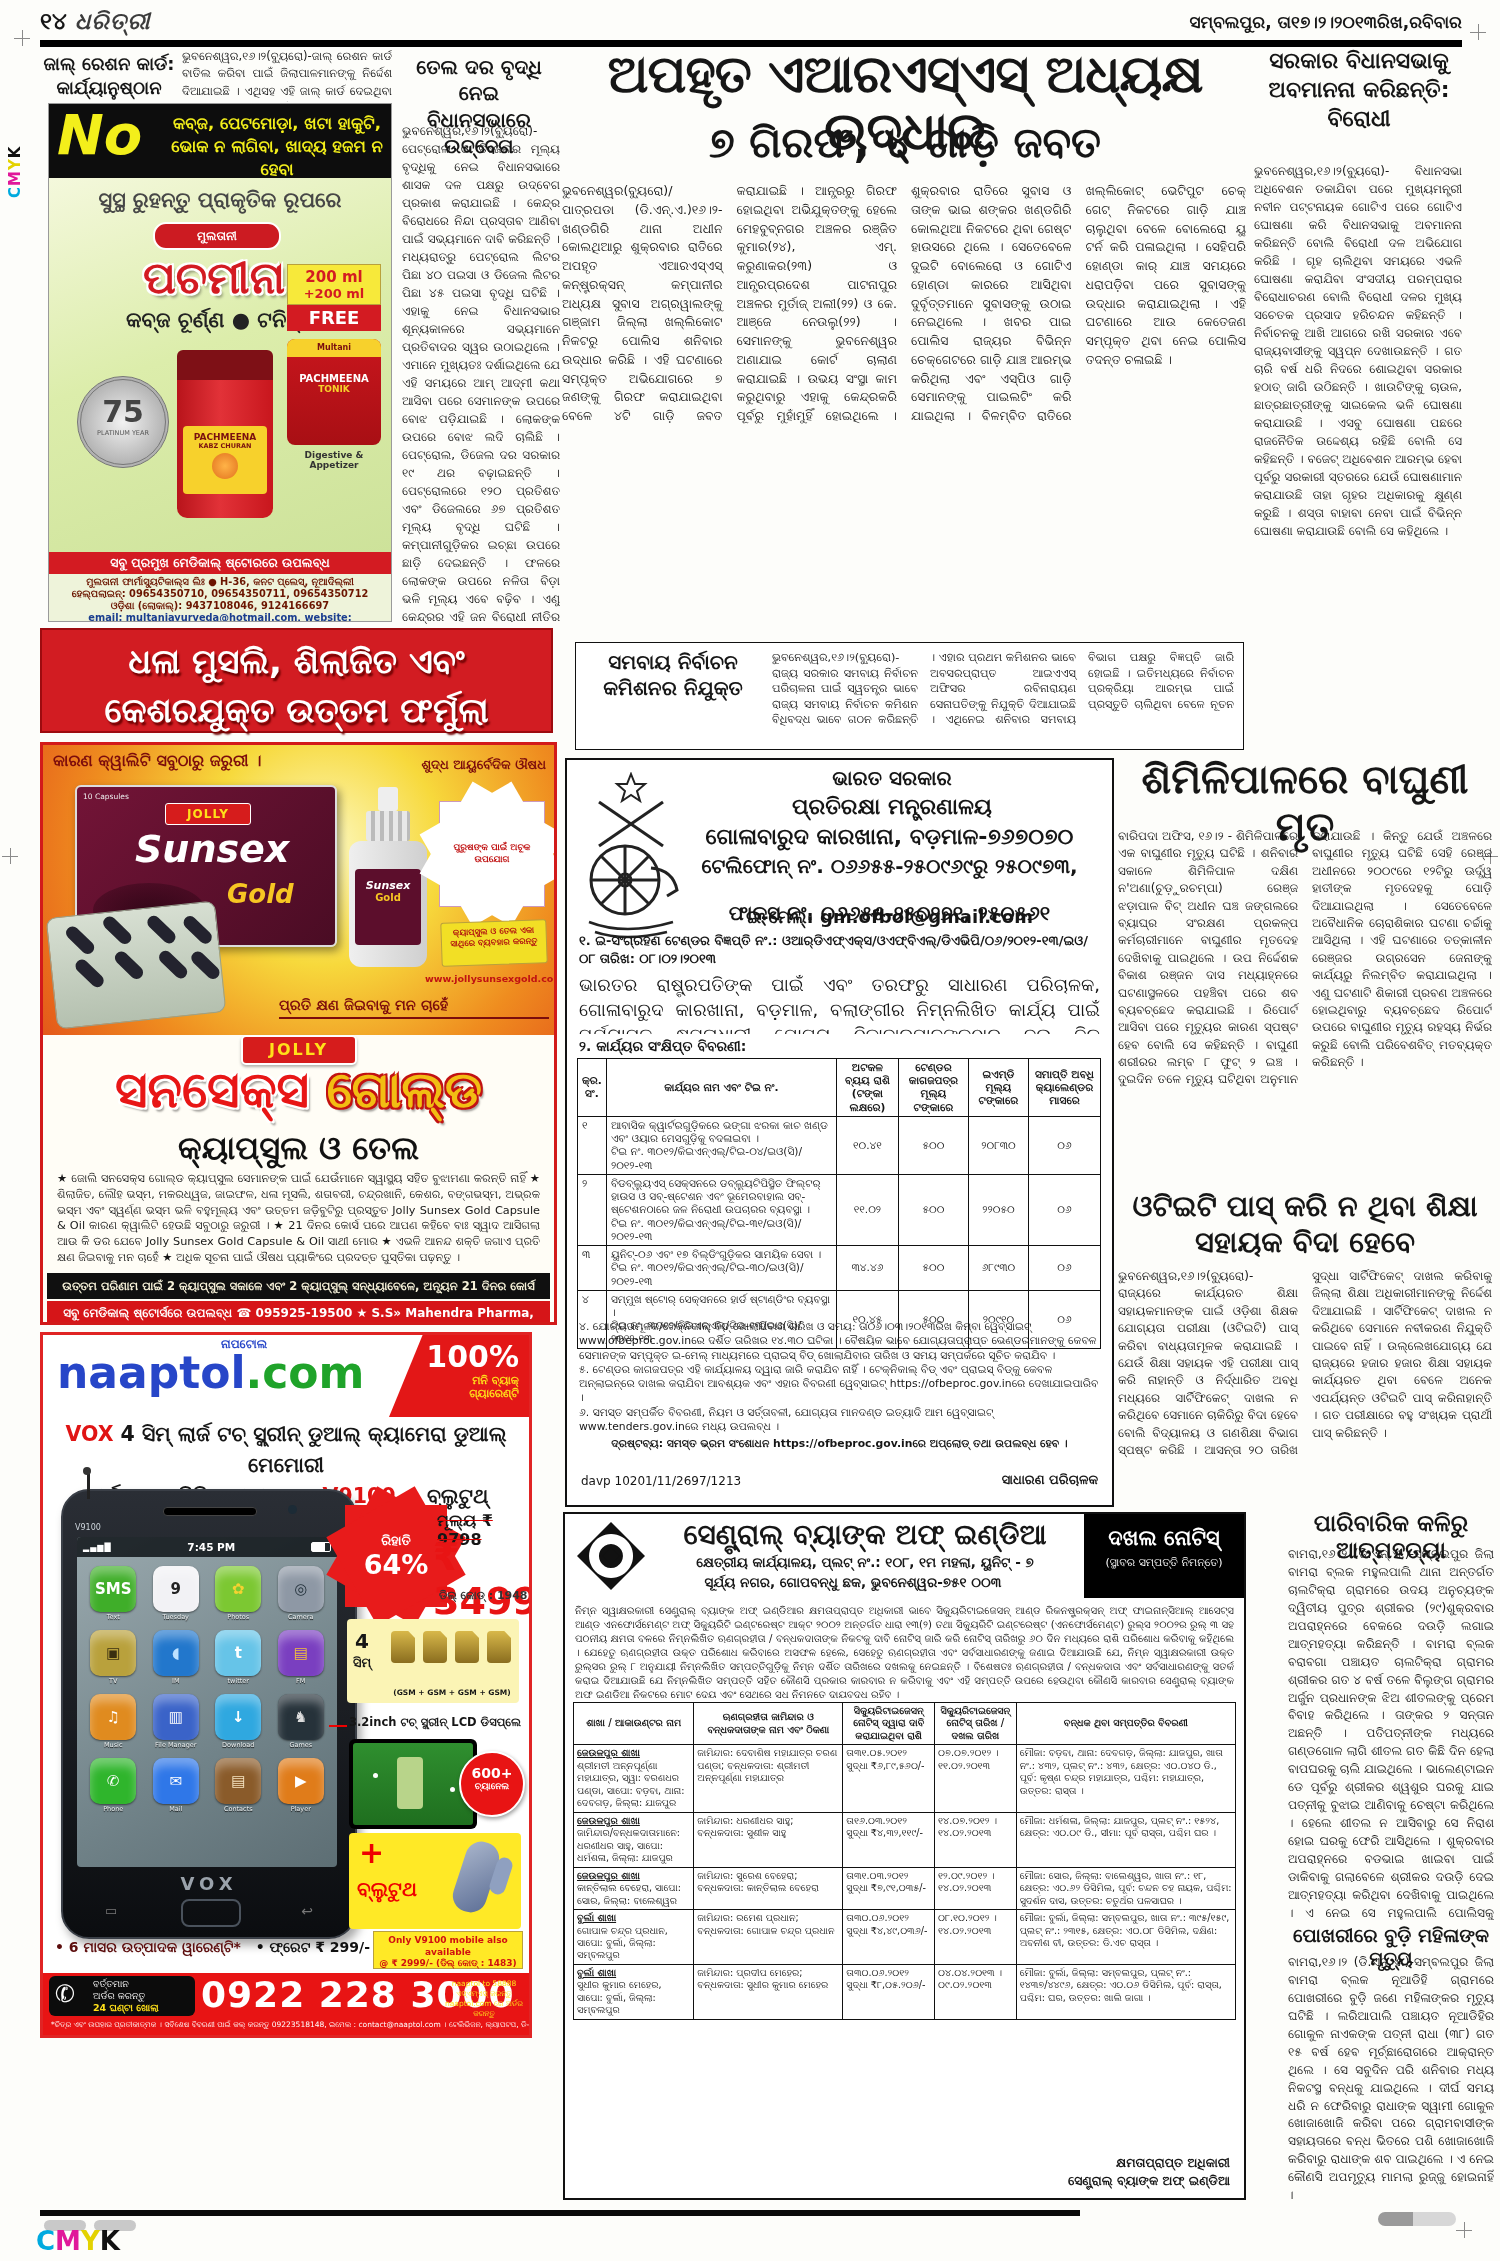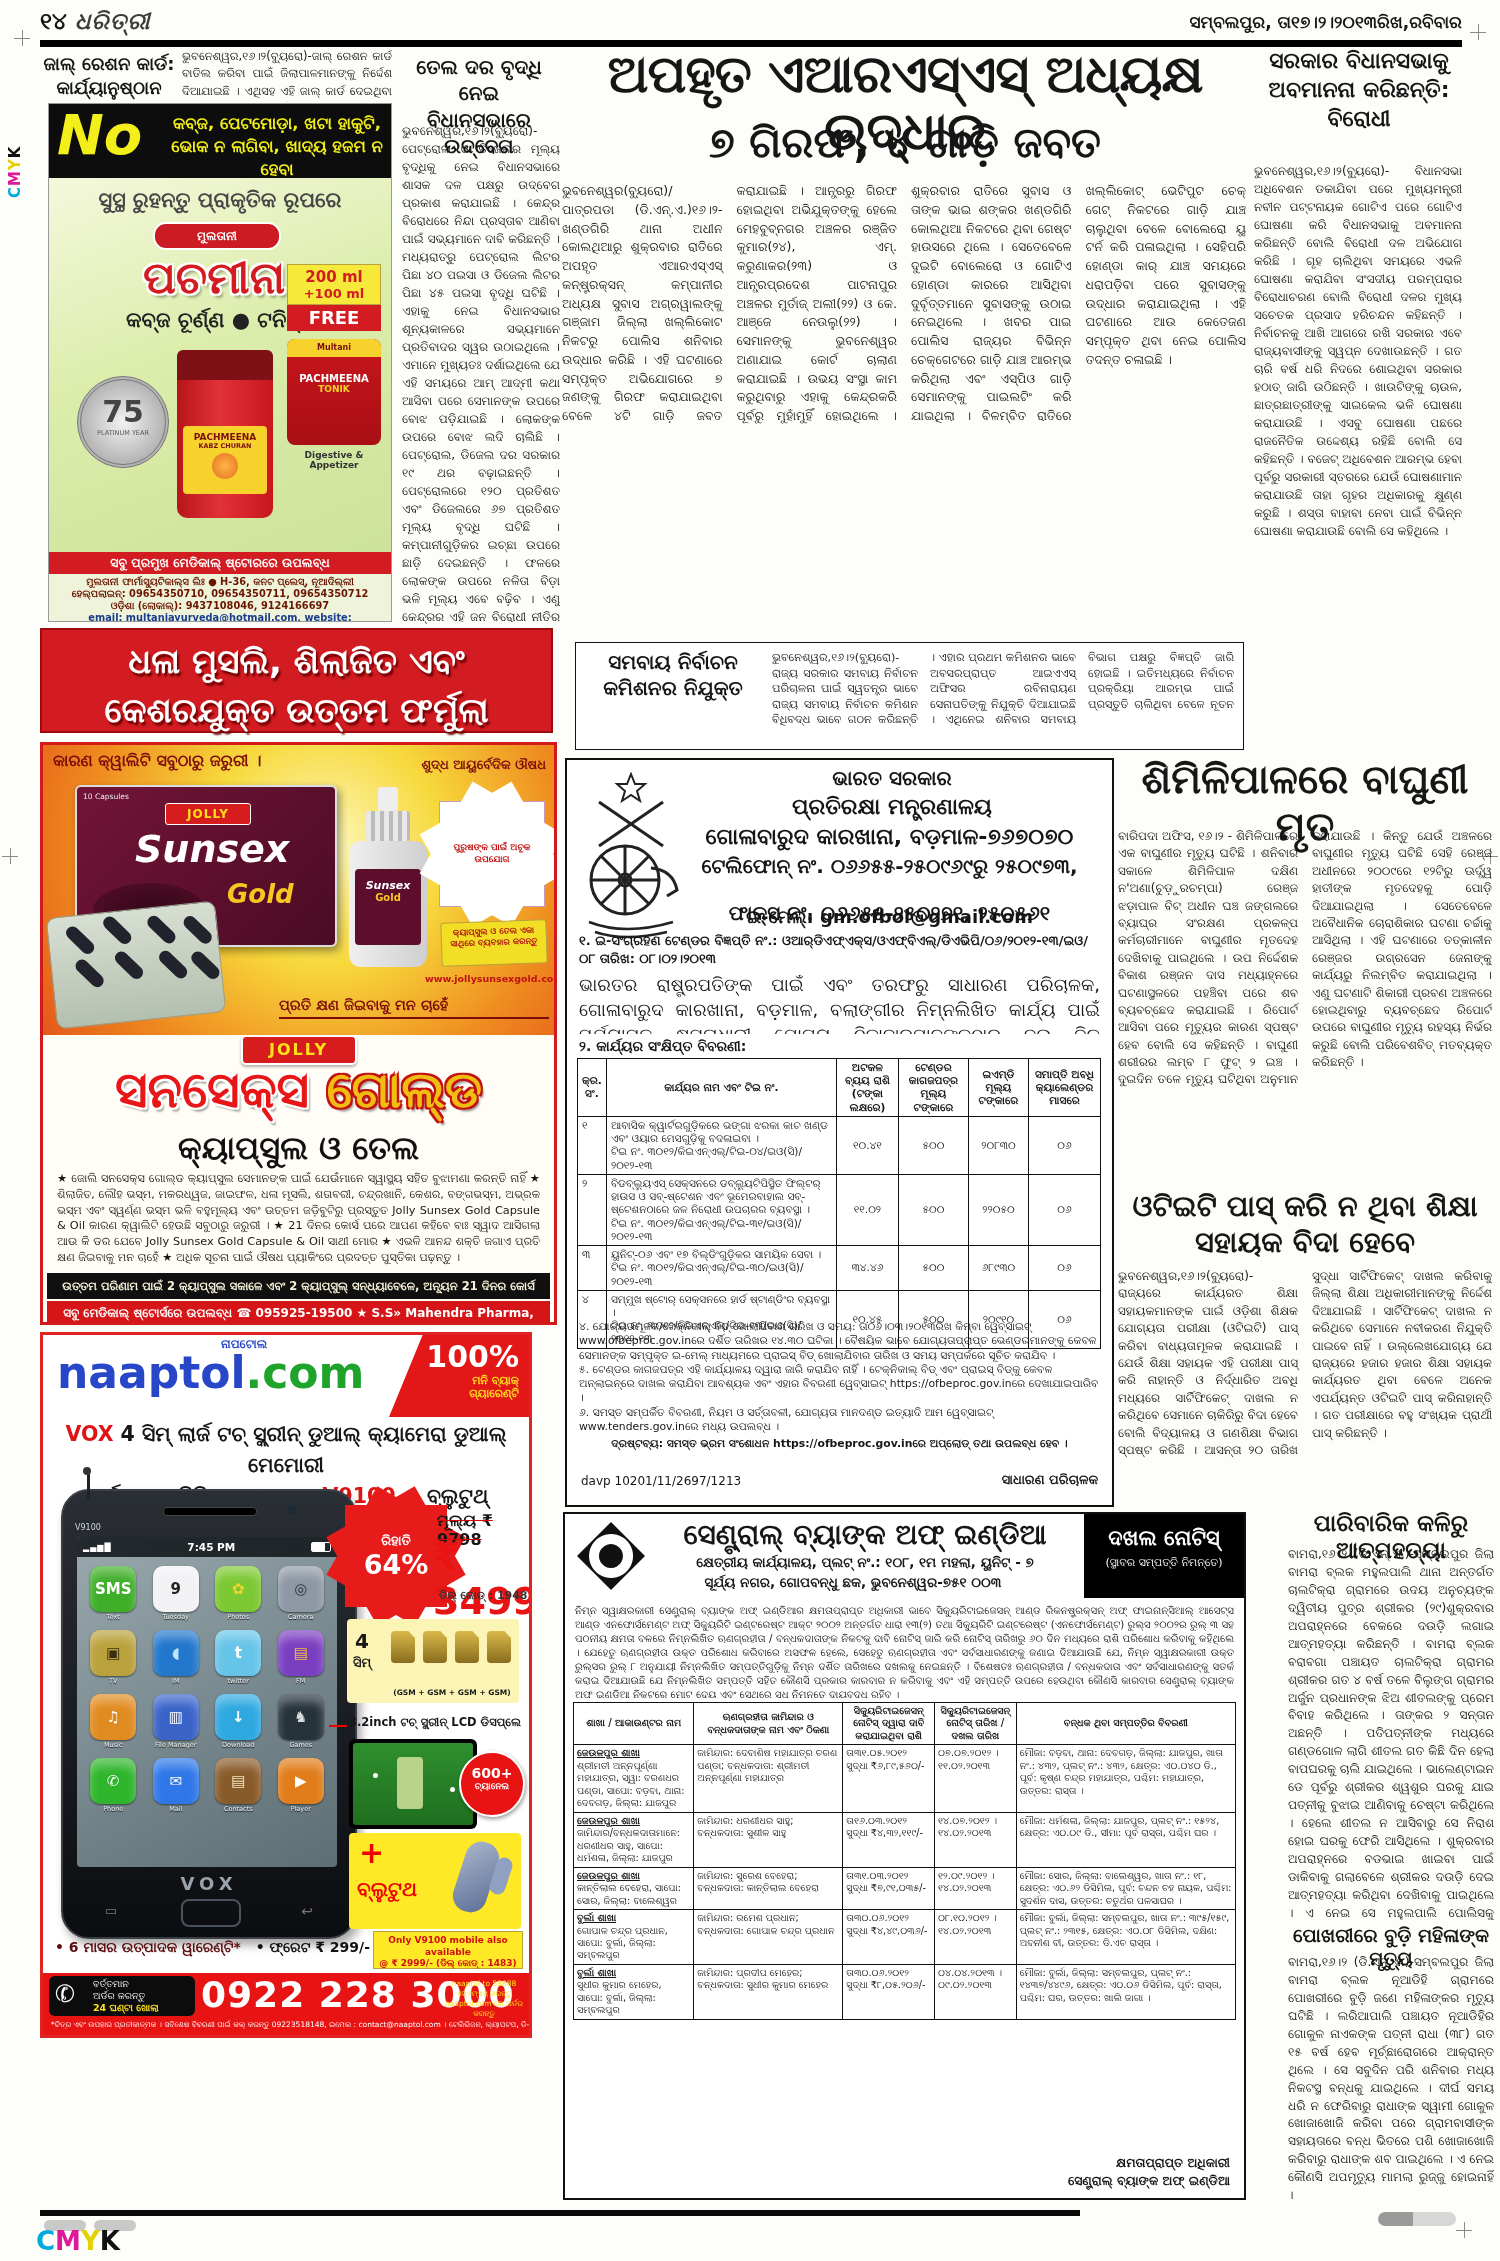--- a/index.html
+++ b/index.html
@@ -147,7 +147,7 @@
       <div class="abs" style="left:238px;top:86px;width:94px;">
         <div class="ctr" style="background:#f7e93a;border:1px solid #b9a13c;padding:3px 0;">
           <div style="font-size:15px;font-weight:900;color:#d31b22;">200 ml</div>
-          <div style="font-size:13px;font-weight:900;color:#d31b22;">+100 ml</div>
+          <div style="font-size:13px;font-weight:900;color:#d31b22;">+200 ml</div>
         </div>
         <div class="ctr" style="background:#d31b22;color:#fff;font-size:18px;font-weight:900;line-height:26px;">FREE</div>
         <div style="margin-top:8px;height:106px;background:linear-gradient(#c8161d,#a80f14);border-radius:8px;overflow:hidden;">

